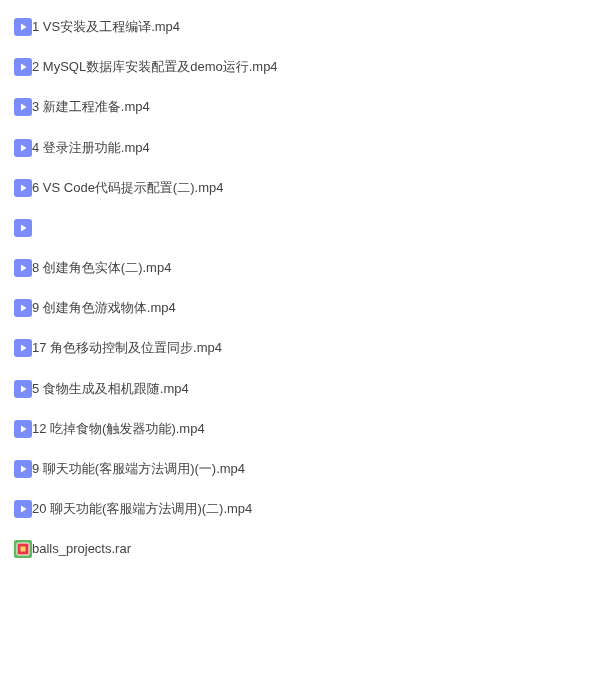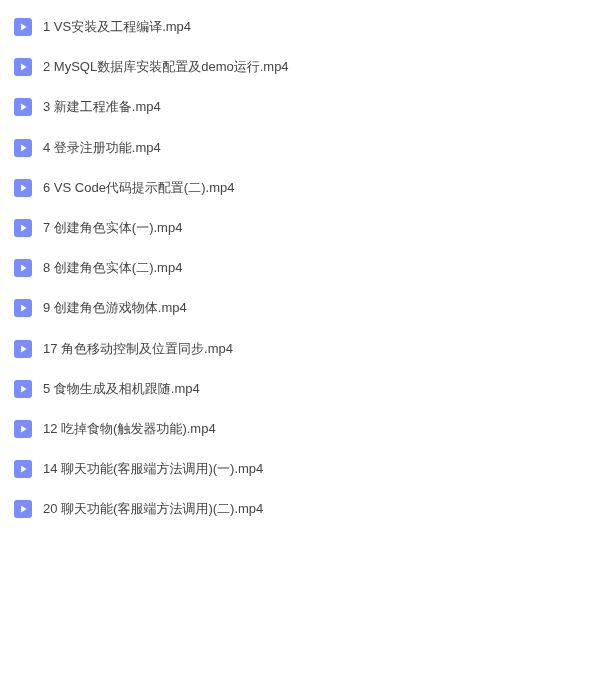--- a/index.html
+++ b/index.html
@@ -21,7 +21,7 @@
     .file-row {
       display: flex;
       align-items: center;
-      gap: 11px;
+      gap: 0;
       cursor: pointer;
     }
     .file-icon {

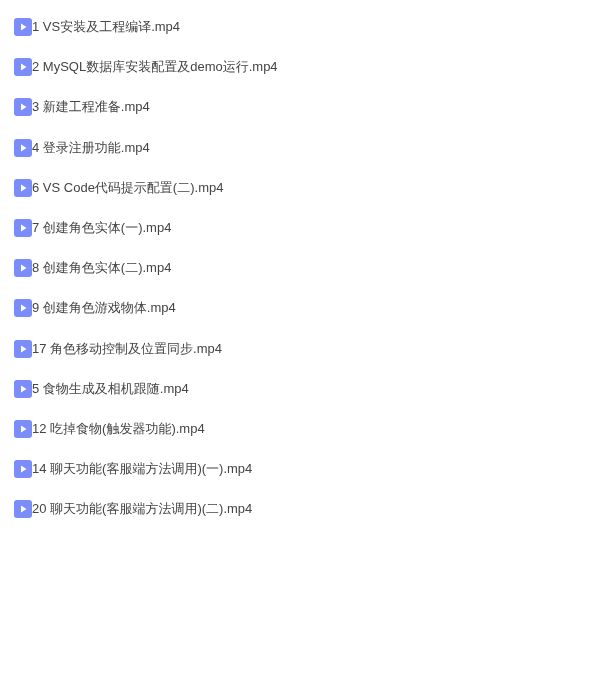--- a/index.html
+++ b/index.html
@@ -102,7 +102,6 @@
     <path d="M 7 5.5 L 7 12.5 L 12.5 9 Z" fill="#ffffff"></path>
   </svg>
       </span>
-      <span class="file-name">7 创建角色实体(一).mp4</span>
     </div>
     <div class="file-row">
       <span class="file-icon">

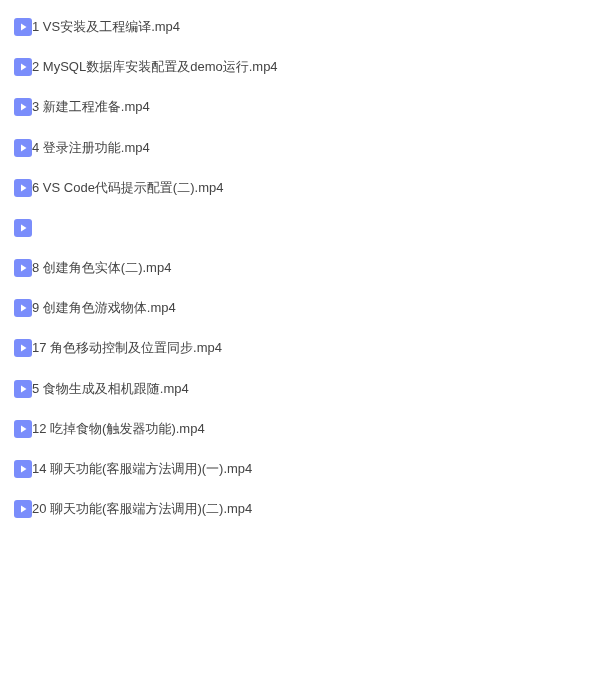--- a/index.html
+++ b/index.html
@@ -155,7 +155,7 @@
     <path d="M 7 5.5 L 7 12.5 L 12.5 9 Z" fill="#ffffff"></path>
   </svg>
       </span>
-      <span class="file-name">14 聊天功能(客服端方法调用)(一).mp4</span>
+      <span class="file-name">9 聊天功能(客服端方法调用)(一).mp4</span>
     </div>
     <div class="file-row">
       <span class="file-icon">

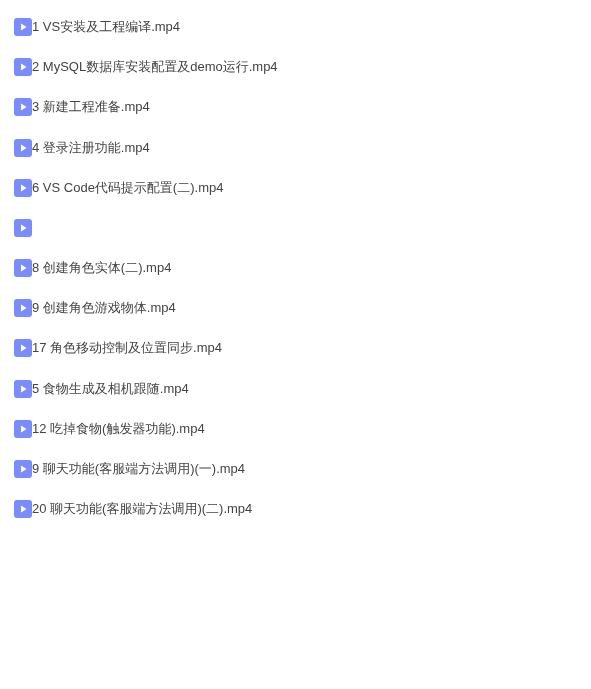--- a/index.html
+++ b/index.html
@@ -166,6 +166,16 @@
       </span>
       <span class="file-name">20 聊天功能(客服端方法调用)(二).mp4</span>
     </div>
+    <div class="file-row">
+      <span class="file-icon">
+        <svg class="rar-icon-svg" viewBox="0 0 18 18" xmlns="http://www.w3.org/2000/svg">
+    <rect x="0" y="0" width="18" height="18" rx="2" fill="#5fb85f"></rect>
+    <rect x="3" y="3" width="12" height="12" rx="1" fill="#e63946" stroke="#ffffff" stroke-width="1"></rect>
+    <rect x="6.5" y="6.5" width="5" height="5" fill="#ffd166"></rect>
+  </svg>
+      </span>
+      <span class="file-name">balls_projects.rar</span>
+    </div>
   </div>
 
 </body></html>

